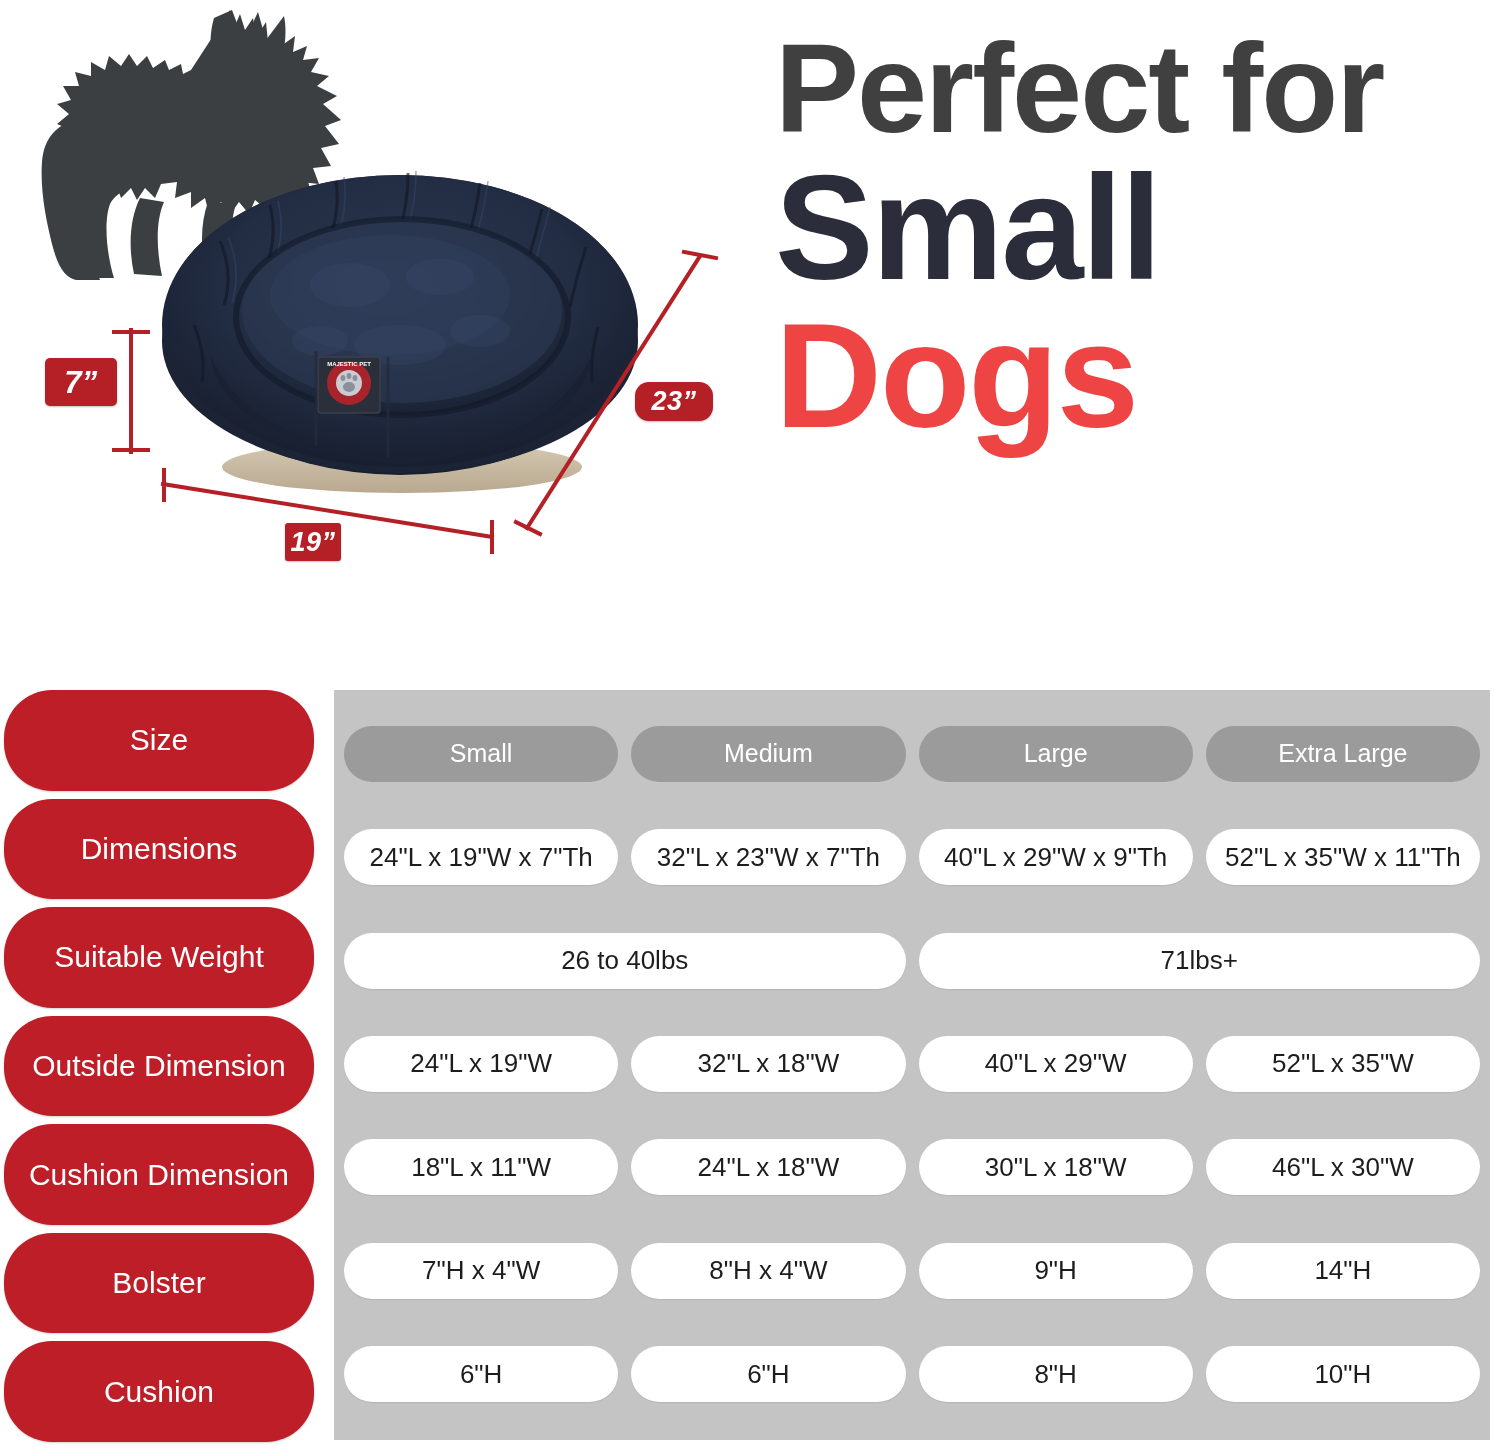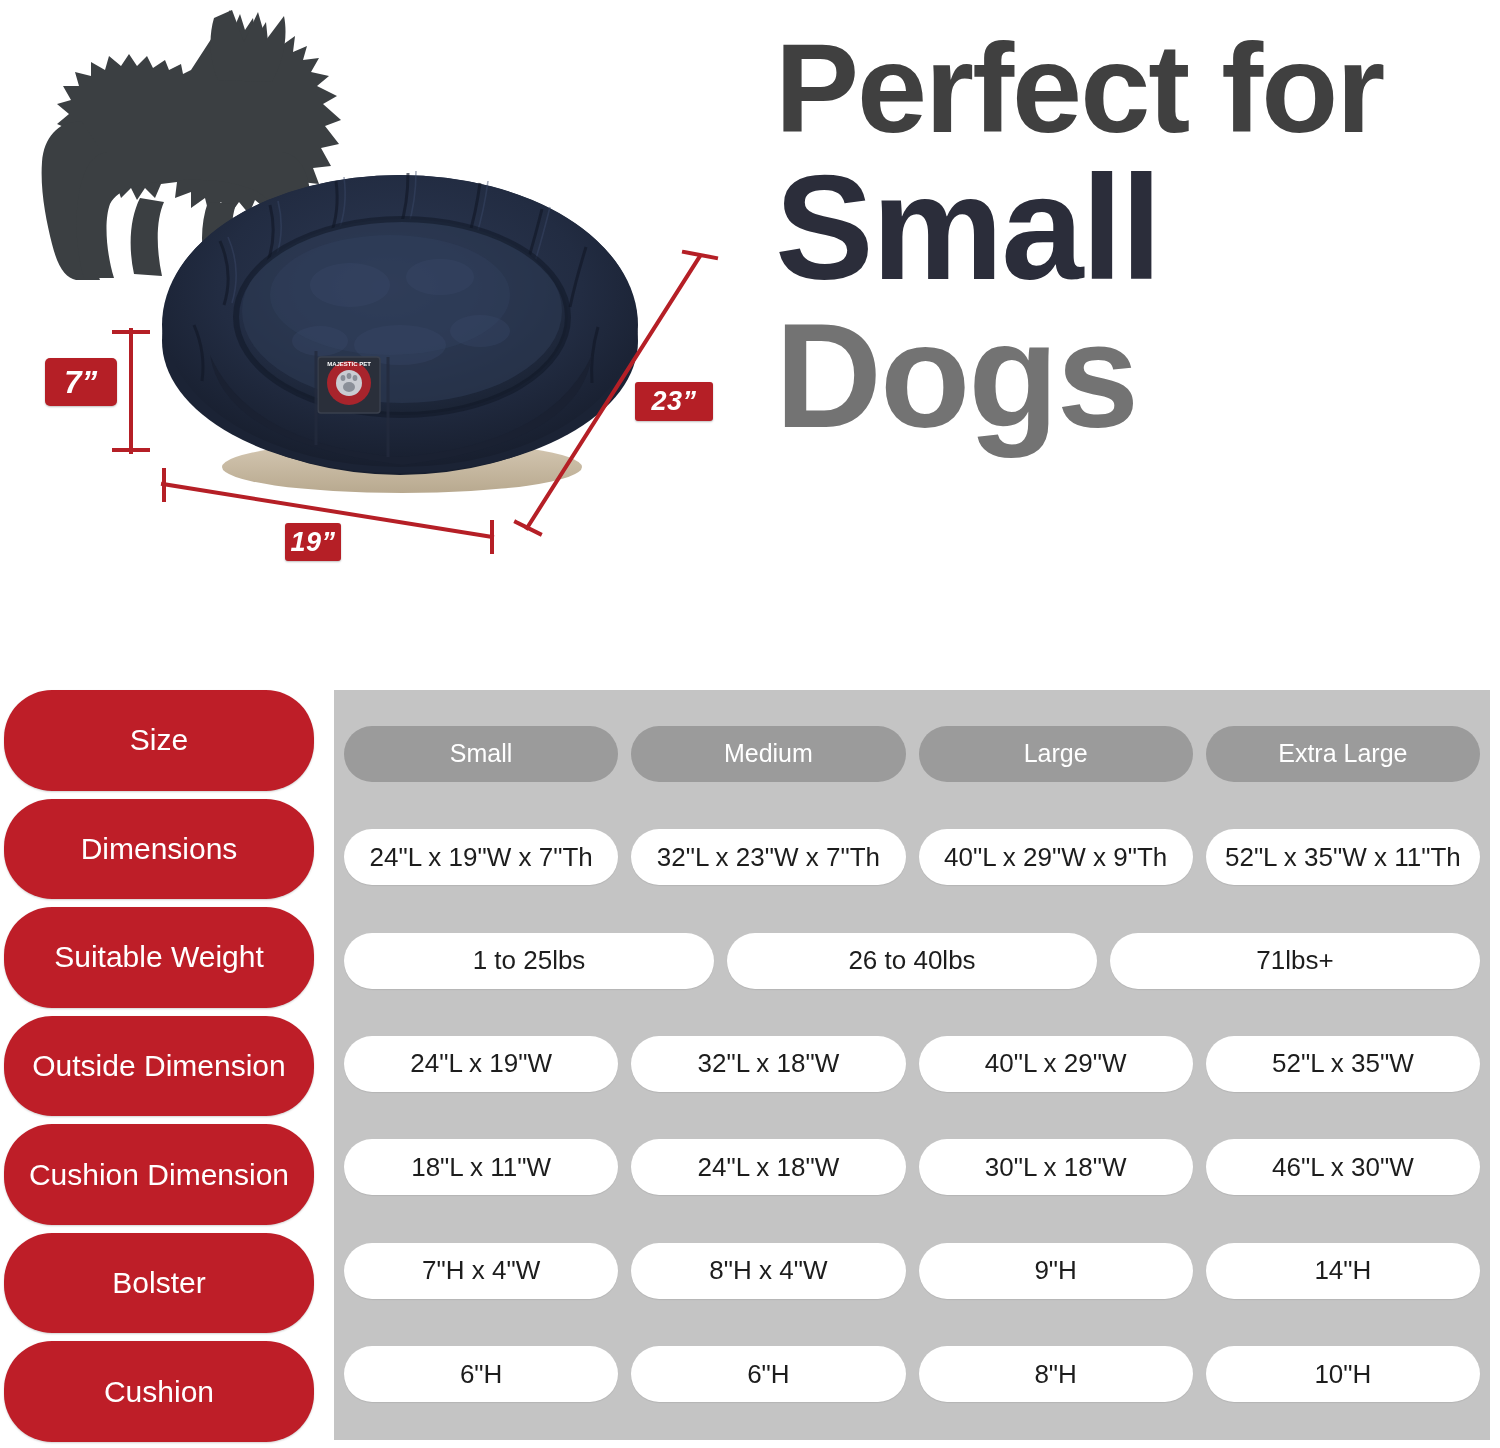--- a/index.html
+++ b/index.html
@@ -67,7 +67,7 @@
     left: 635px; top: 382px;
     width: 78px; height: 39px;
     font-size: 27px;
-    border-radius: 3px;
+    border-radius: 14px;
   }
 
   

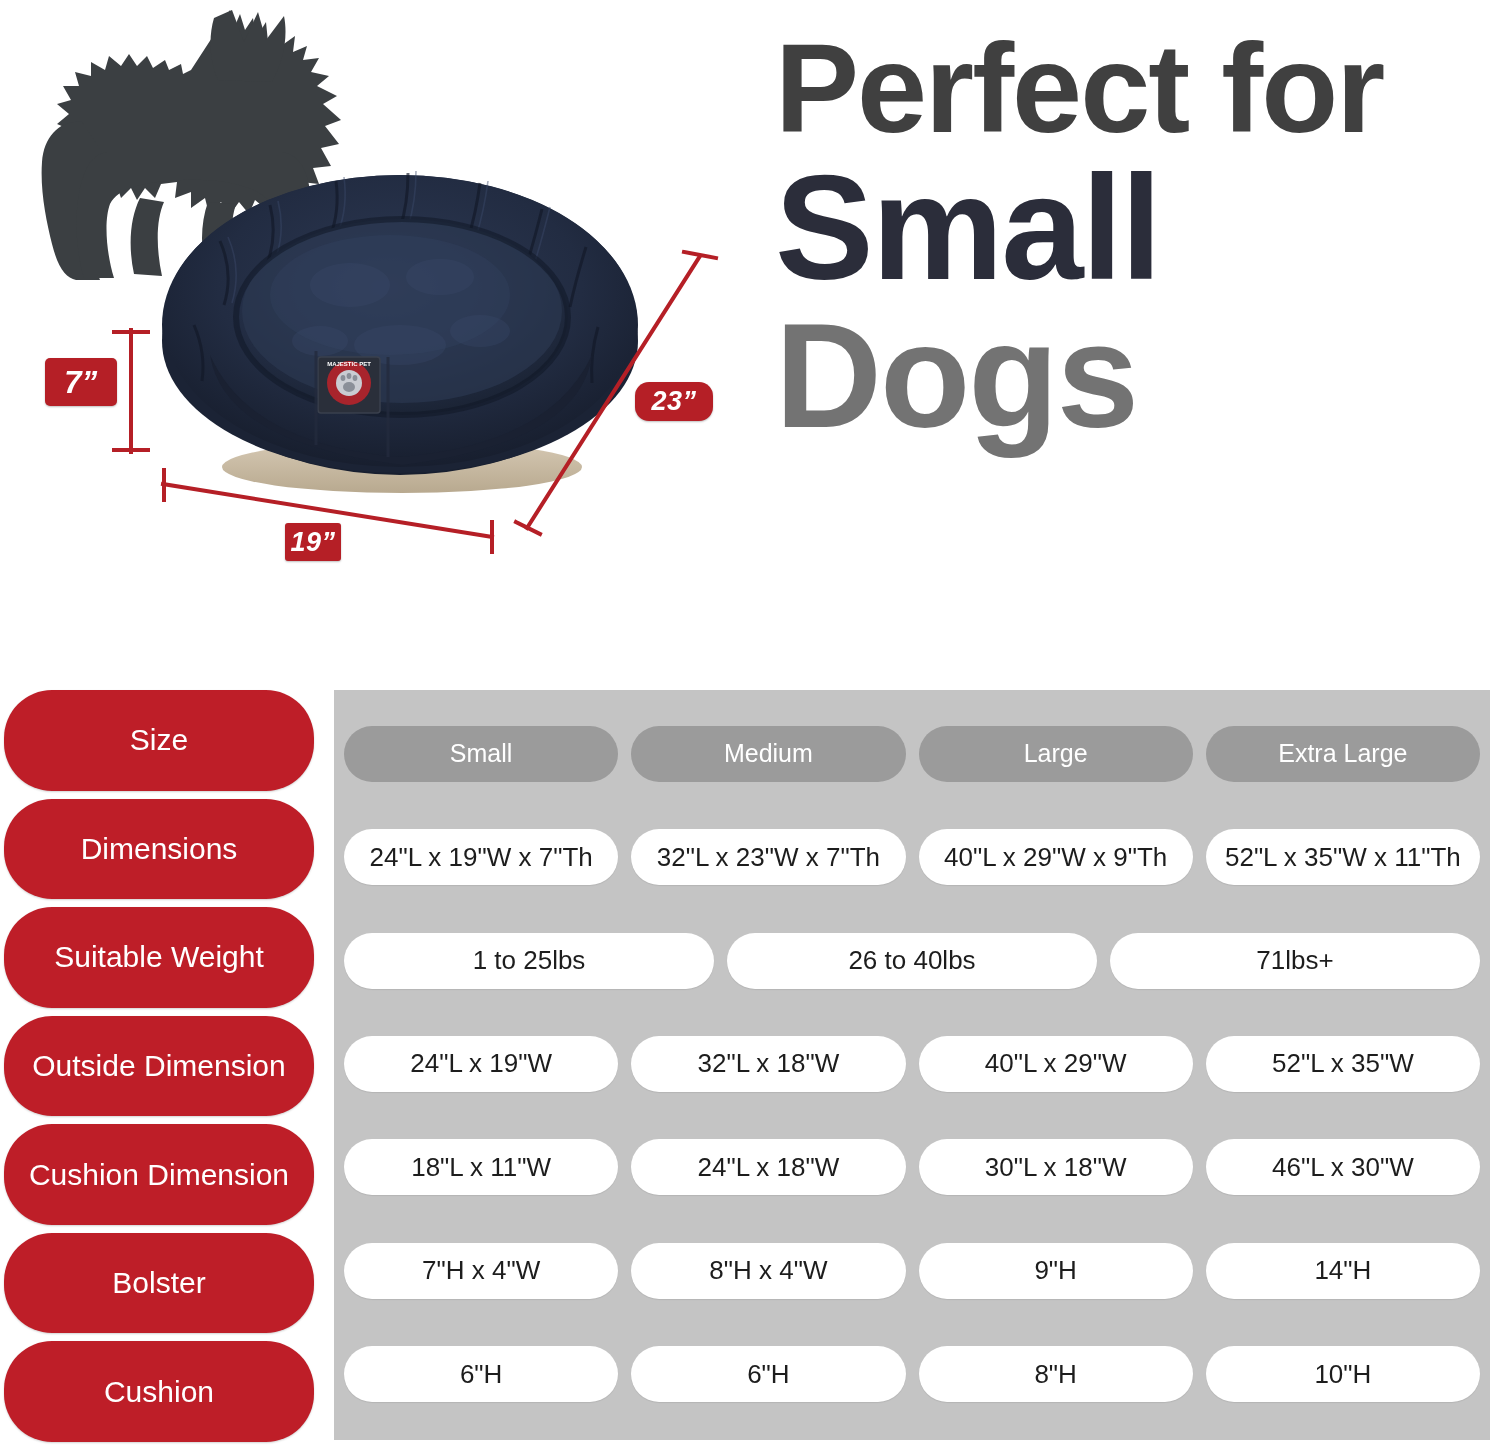--- a/index.html
+++ b/index.html
@@ -101,7 +101,7 @@
     margin-top: 12px;
   }
   .headline-line.l3 {
-    color: #737373;
+    color: #ef4444;
     font-size: 148px;
     margin-top: 10px;
   }

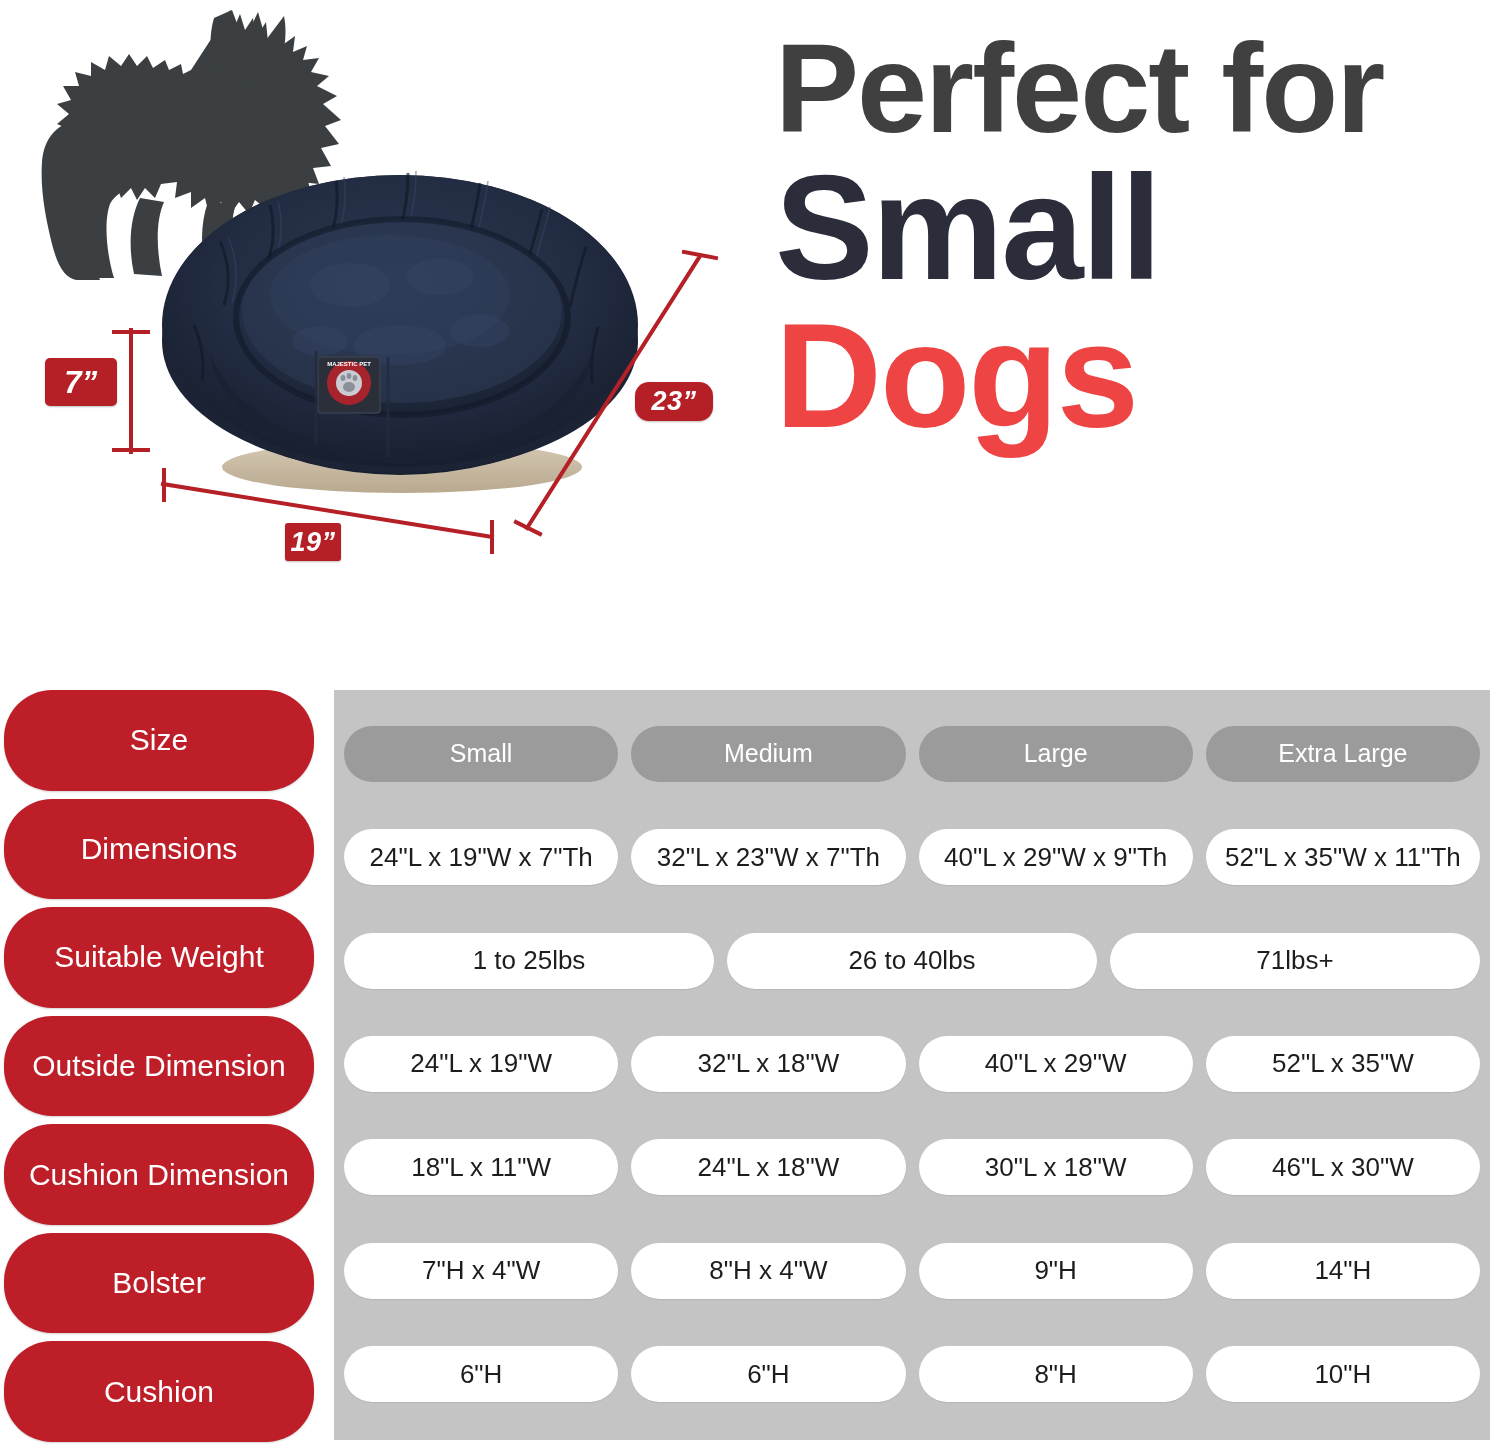--- a/index.html
+++ b/index.html
@@ -340,7 +340,6 @@
     </div>
 
     <div class="value-row">
-      <div class="value-cell data">1 to 25lbs</div>
       <div class="value-cell data">26 to 40lbs</div>
       <div class="value-cell data">71lbs+</div>
     </div>

